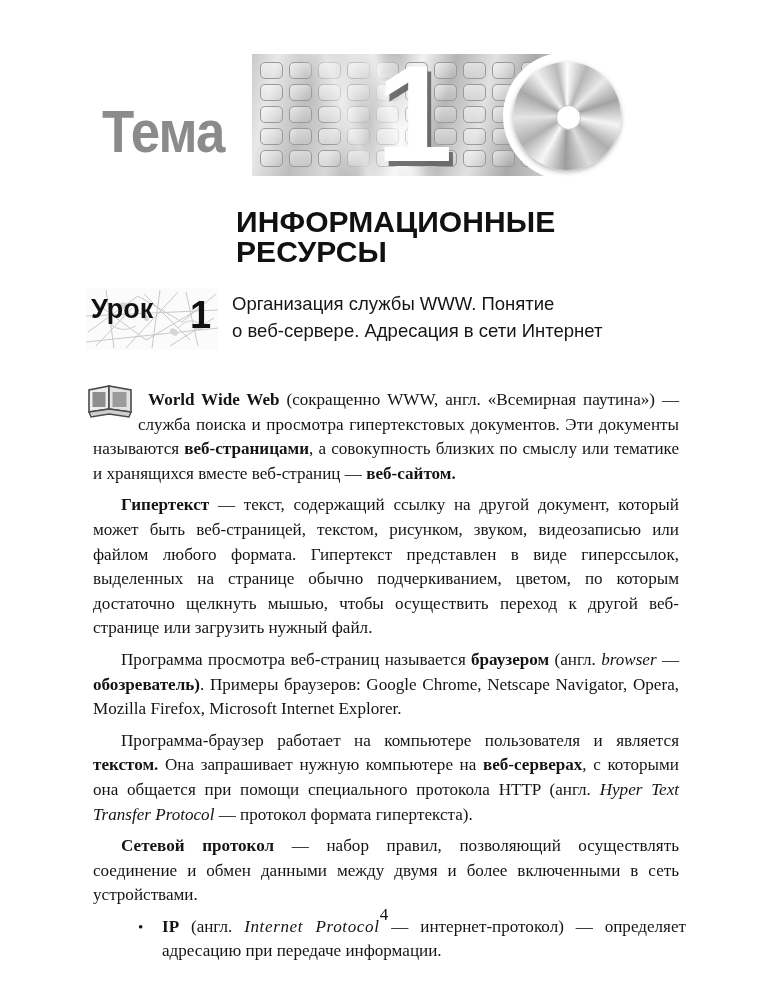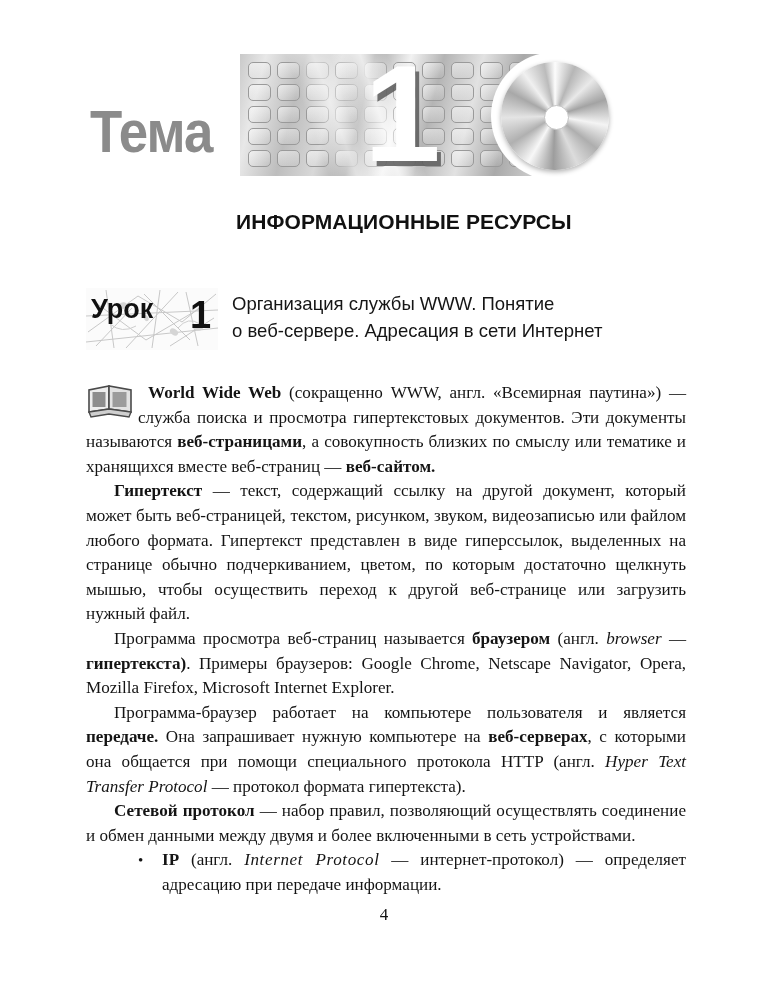--- a/index.html
+++ b/index.html
@@ -19,7 +19,7 @@
   
   .banner {
     position: absolute;
-    left: 4px;
+    left: 16px;
     top: 0;
     width: 705px;
     height: 200px;

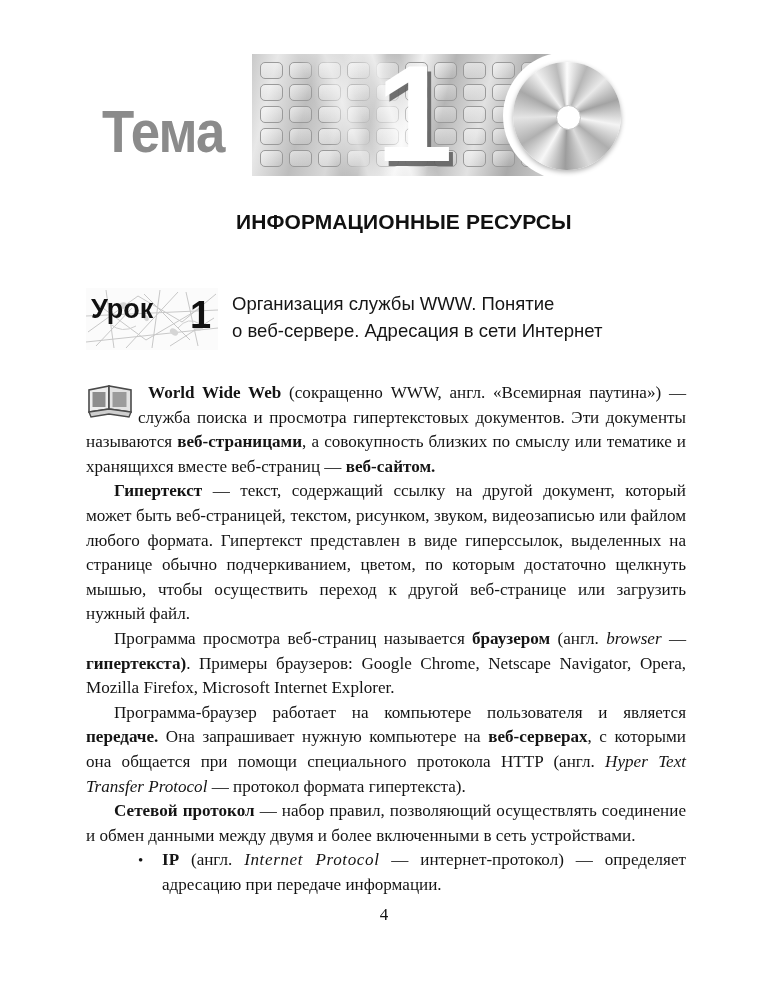--- a/index.html
+++ b/index.html
@@ -131,7 +131,7 @@
     width: 460px;
     font-family: "Liberation Sans", sans-serif;
     font-weight: bold;
-    font-size: 21px;
+    font-size: 30px;
     line-height: 30px;
     color: #111111;
     letter-spacing: 0.1px;

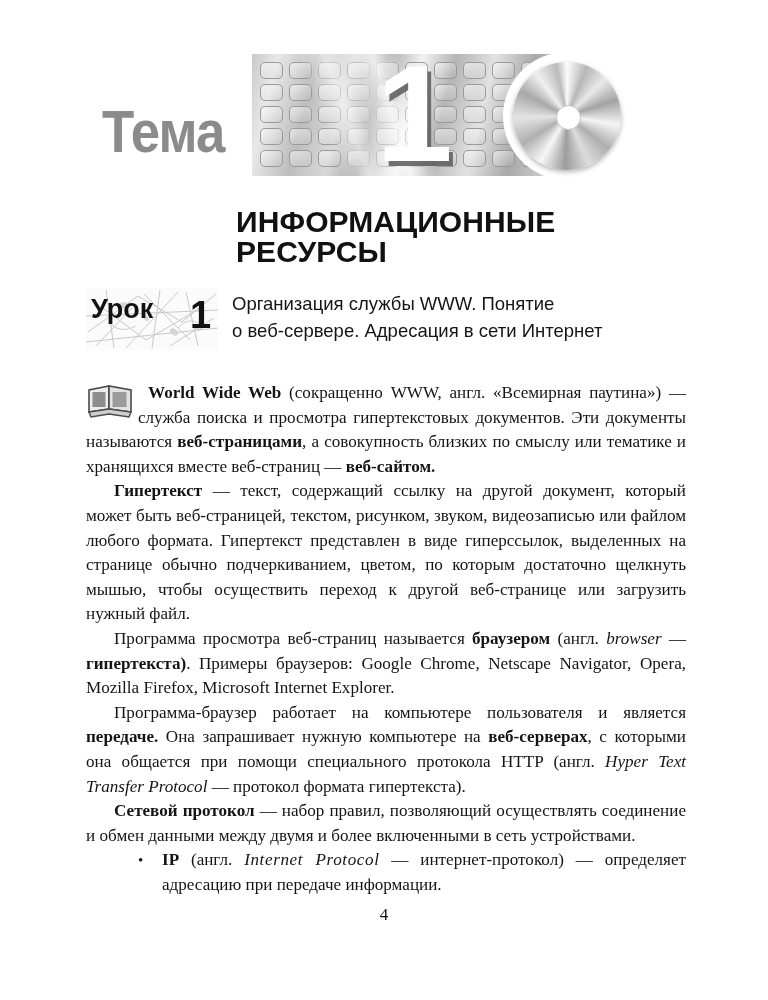--- a/index.html
+++ b/index.html
@@ -207,7 +207,7 @@
     shape-outside: inset(0);
   }
   p.para {
-    margin: 0;
+    margin: 7px;
     text-indent: 28px;
     text-align: justify;
   }

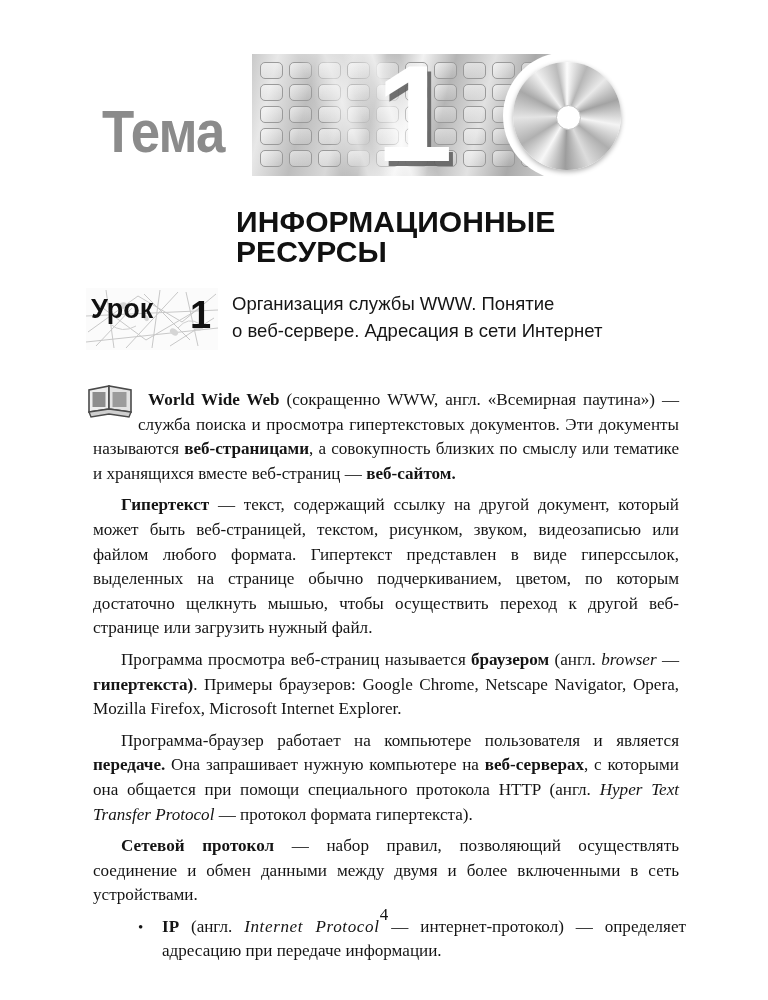--- a/index.html
+++ b/index.html
@@ -379,7 +379,7 @@
 
   <p class="para"><b>Гипертекст</b><span> — текст, содержащий ссылку на другой документ, который может быть веб-страницей, текстом, рисунком, звуком, видеозаписью или файлом любого формата. Гипертекст представлен в виде гиперссылок, выделенных на странице обычно подчеркиванием, цветом, по которым достаточно щелкнуть мышью, чтобы осуществить переход к другой веб-странице или загрузить нужный файл.</span></p>
 
-  <p class="para"><span>Программа просмотра веб-страниц называется </span><b>браузером</b><span> (англ. </span><i>browser</i><span> — </span><b>гипертекста)</b><span>. Примеры браузеров: Google Chrome, Netscape Navigator, Opera, Mozilla Firefox, Microsoft Internet Explorer.</span></p>
+  <p class="para"><span>Программа просмотра веб-страниц называется </span><b>браузером</b><span> (англ. </span><i>browser</i><span> — </span><b>обозреватель)</b><span>. Примеры браузеров: Google Chrome, Netscape Navigator, Opera, Mozilla Firefox, Microsoft Internet Explorer.</span></p>
 
   <p class="para"><span>Программа-браузер работает на компьютере пользователя и является </span><b>передаче.</b><span> Она запрашивает нужную компьютере на </span><b>веб-серверах</b><span>, с которыми она общается при помощи специального протокола HTTP (англ. </span><i>Hyper Text Transfer Protocol</i><span> — протокол формата гипертекста).</span></p>
 

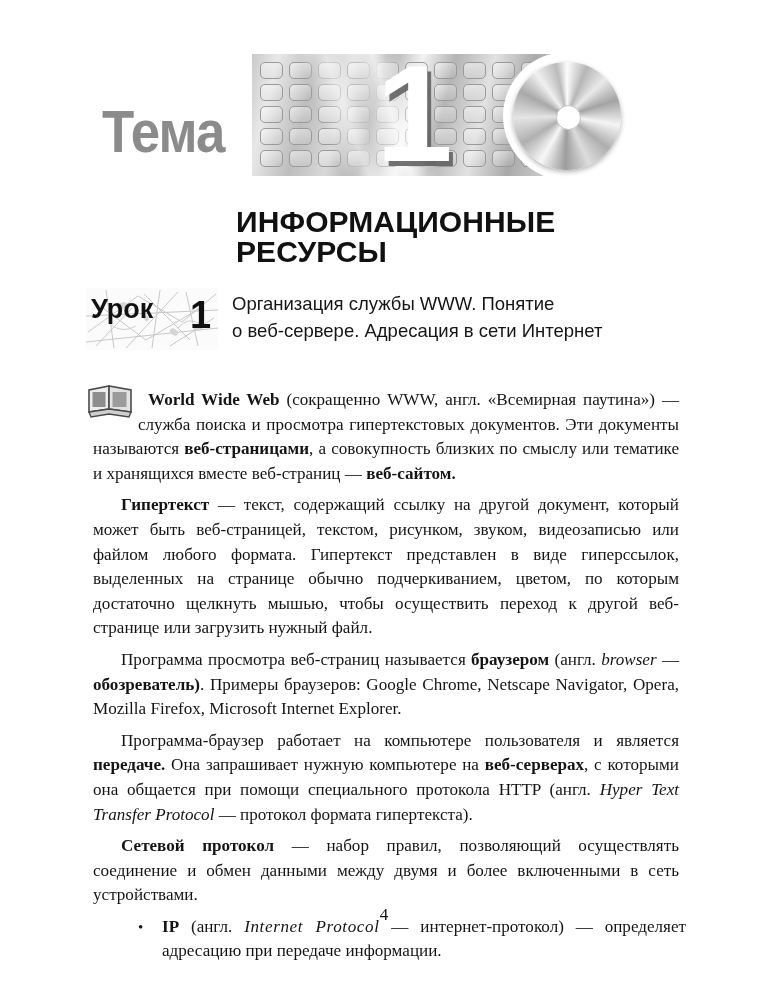--- a/index.html
+++ b/index.html
@@ -381,7 +381,7 @@
 
   <p class="para"><span>Программа просмотра веб-страниц называется </span><b>браузером</b><span> (англ. </span><i>browser</i><span> — </span><b>обозреватель)</b><span>. Примеры браузеров: Google Chrome, Netscape Navigator, Opera, Mozilla Firefox, Microsoft Internet Explorer.</span></p>
 
-  <p class="para"><span>Программа-браузер работает на компьютере пользователя и является </span><b>передаче.</b><span> Она запрашивает нужную компьютере на </span><b>веб-серверах</b><span>, с которыми она общается при помощи специального протокола HTTP (англ. </span><i>Hyper Text Transfer Protocol</i><span> — протокол формата гипертекста).</span></p>
+  <p class="para"><span>Программа-браузер работает на компьютере пользователя и является </span><b>текстом.</b><span> Она запрашивает нужную компьютере на </span><b>веб-серверах</b><span>, с которыми она общается при помощи специального протокола HTTP (англ. </span><i>Hyper Text Transfer Protocol</i><span> — протокол формата гипертекста).</span></p>
 
   <p class="para"><b>Сетевой протокол</b><span> — набор правил, позволяющий осуществлять соединение и обмен данными между двумя и более включенными в сеть устройствами.</span></p>
 

